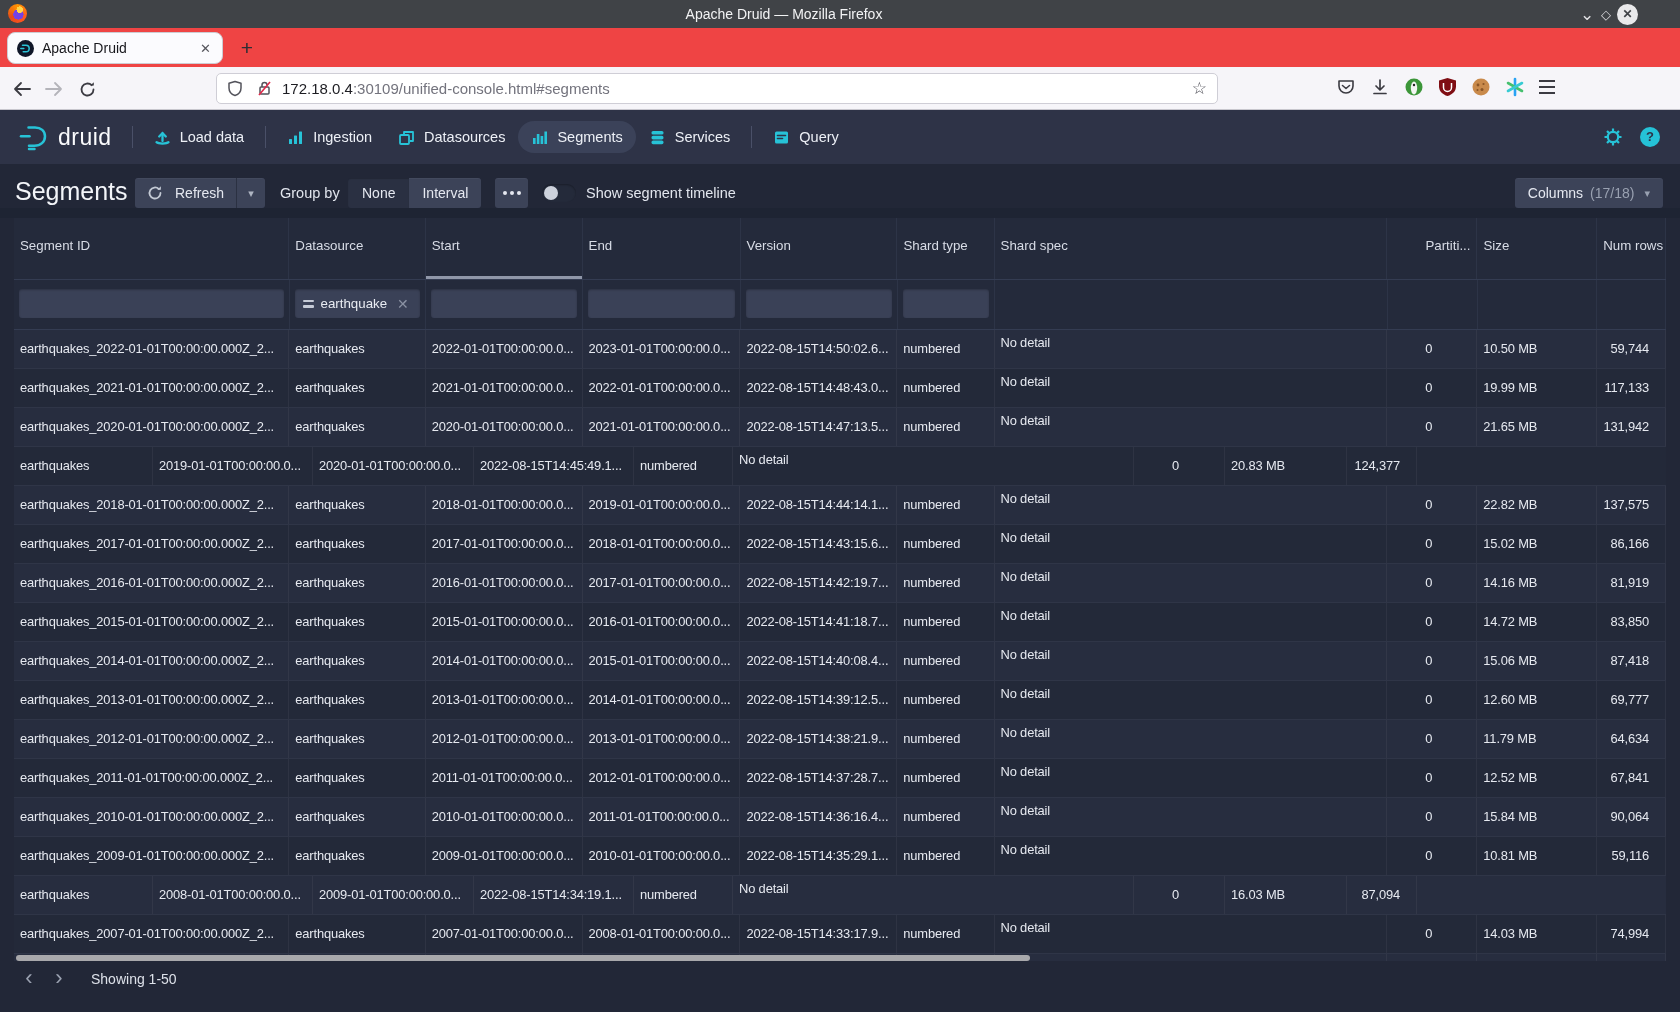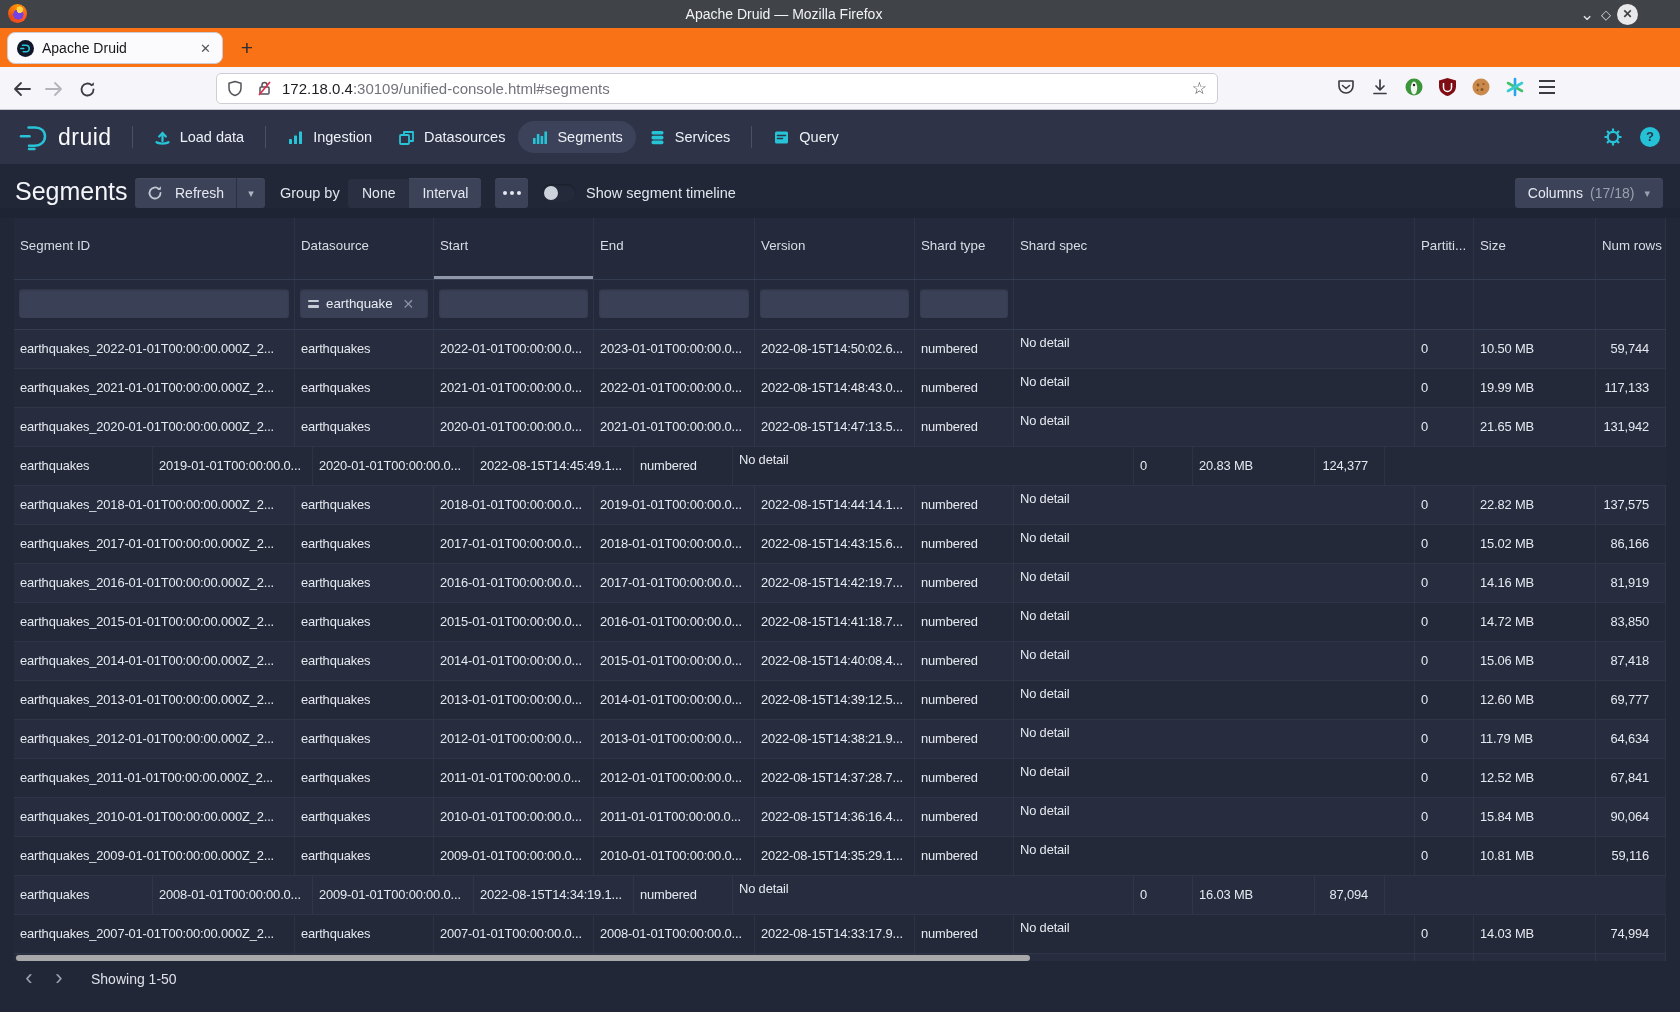--- a/index.html
+++ b/index.html
@@ -20,7 +20,7 @@
 #win-close .circ { width:21px; height:21px; border-radius:50%; background:#E9E9EB; color:#3F4247; font-size:12px; line-height:21px; text-align:center; font-weight:bold; }
 
 
-#tabbar { position:absolute; left:0; top:28px; width:1680px; height:39px; background:#f97316; }
+#tabbar { position:absolute; left:0; top:28px; width:1680px; height:39px; background:#ef4444; }
 #tab { position:absolute; left:7px; top:4px; width:216px; height:32px; background:#FBFBFE; border:1px solid #CDCCD3; border-radius:8px; display:flex; align-items:center; padding:0 9px; }
 #tab .favicon { width:17px; height:17px; margin-right:8px; }
 #tab .tlabel { font-size:14px; color:#17171C; flex:1; }

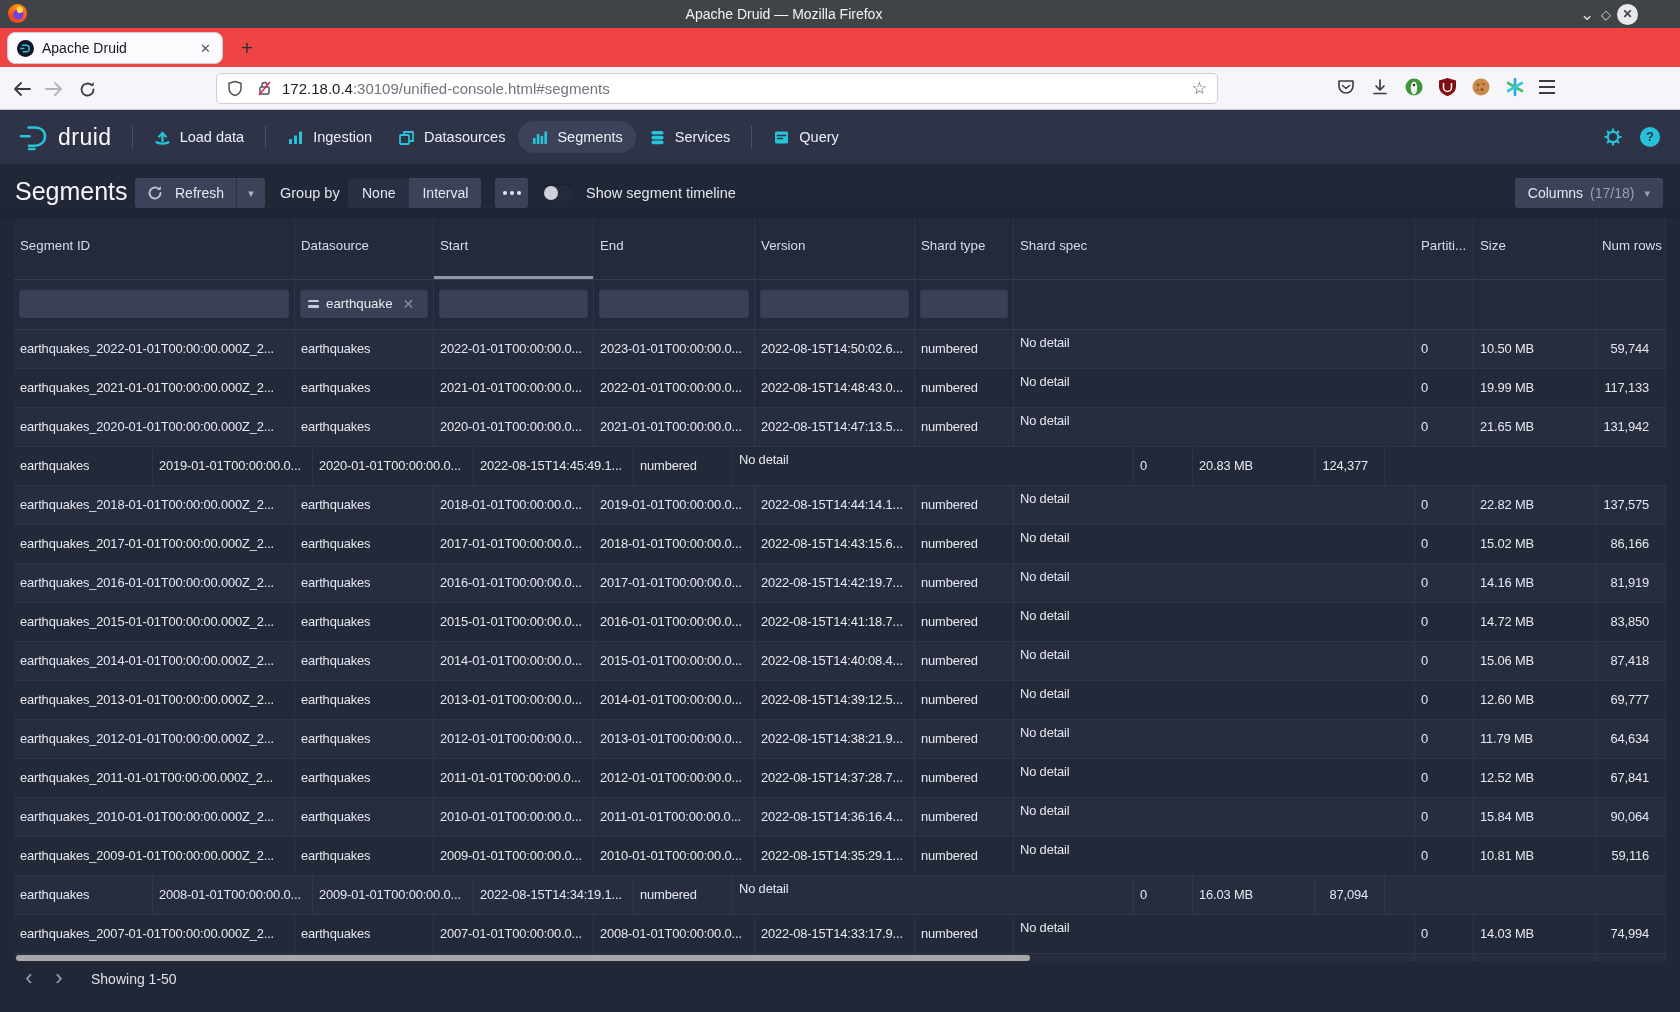--- a/index.html
+++ b/index.html
@@ -90,7 +90,7 @@
 .cell.right { text-align:right; padding-right:16px; }
 
 .c-segment_id{width:281px;} .c-datasource{width:139px;} .c-start{width:160px;} .c-end{width:161px;}
-.c-version{width:160px;} .c-shard_type{width:99px;} .c-shard_spec{width:401px;} .c-partitions{width:59px;}
+.c-version{width:160px;} .c-shard_type{width:99px;} .c-shard_spec{width:401px;} .c-partitions{width:59px;margin-left:32px;}
 .c-size{width:122px;} .c-num_rows{width:70px;}
 
 #hscroll { position:absolute; left:16px; top:791px; width:1014px; height:6px; border-radius:3px; background:#A8A8AB; }

